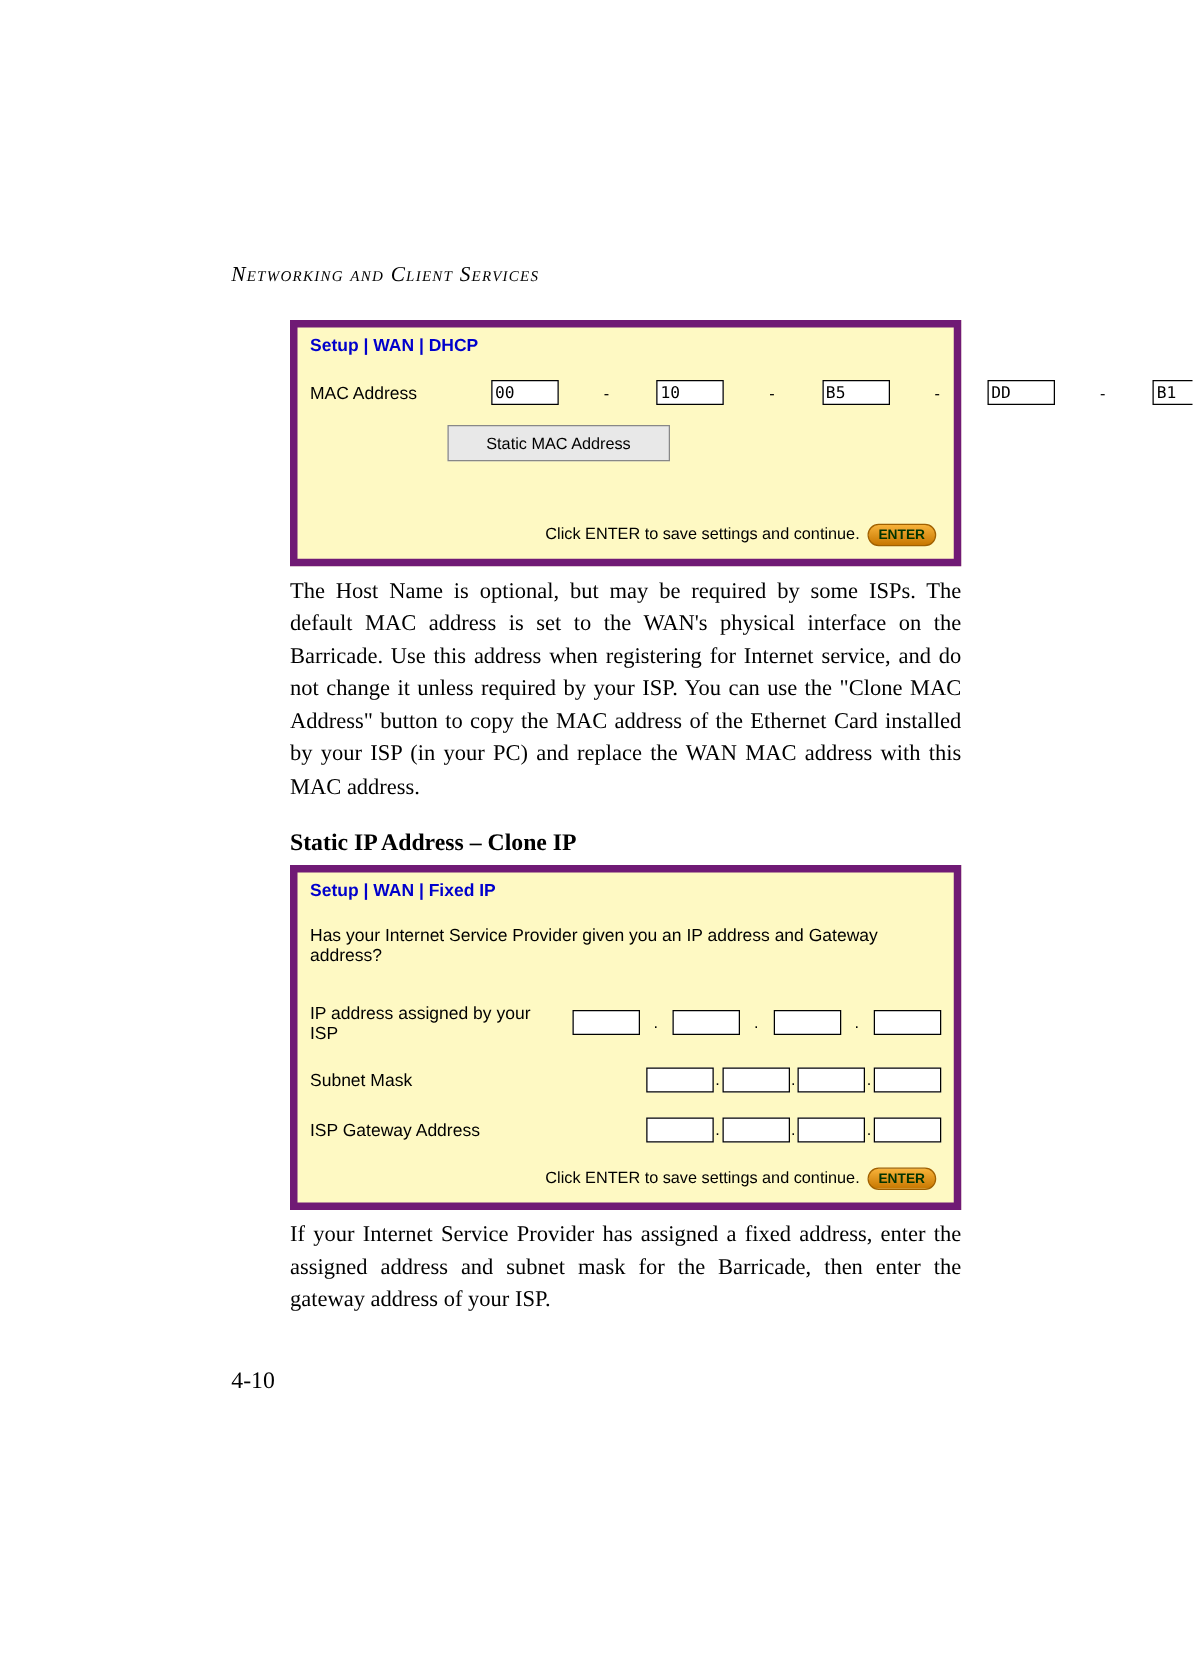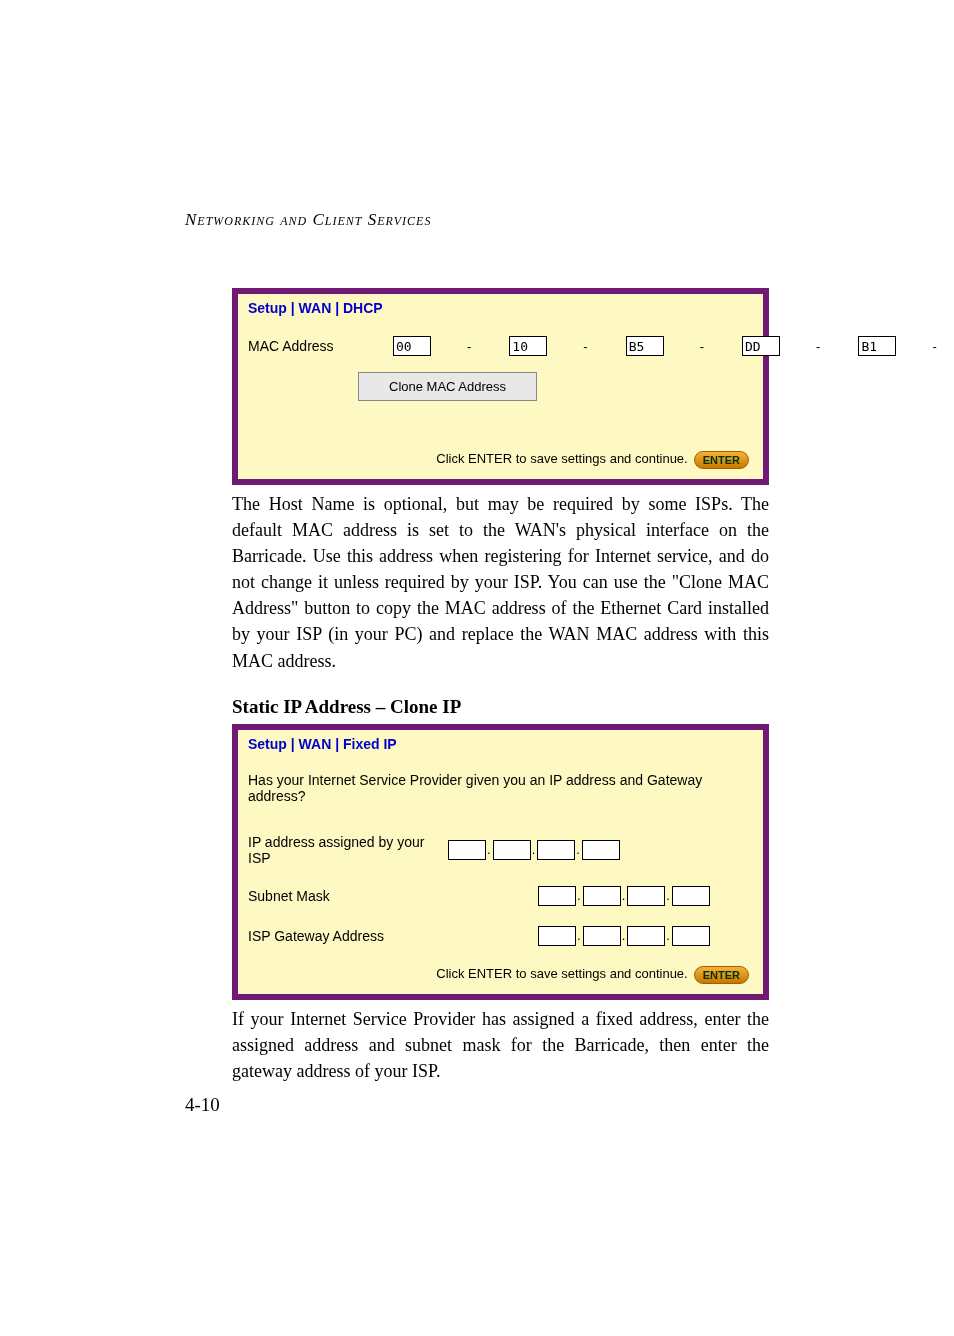--- a/index.html
+++ b/index.html
@@ -20,7 +20,7 @@
     font-style: italic;
     letter-spacing: 1px;
     font-variant: small-caps;
-    margin-bottom: 58px;
+    margin-bottom: 26px;
   }
   .indent-block {
     margin-left: 47px;

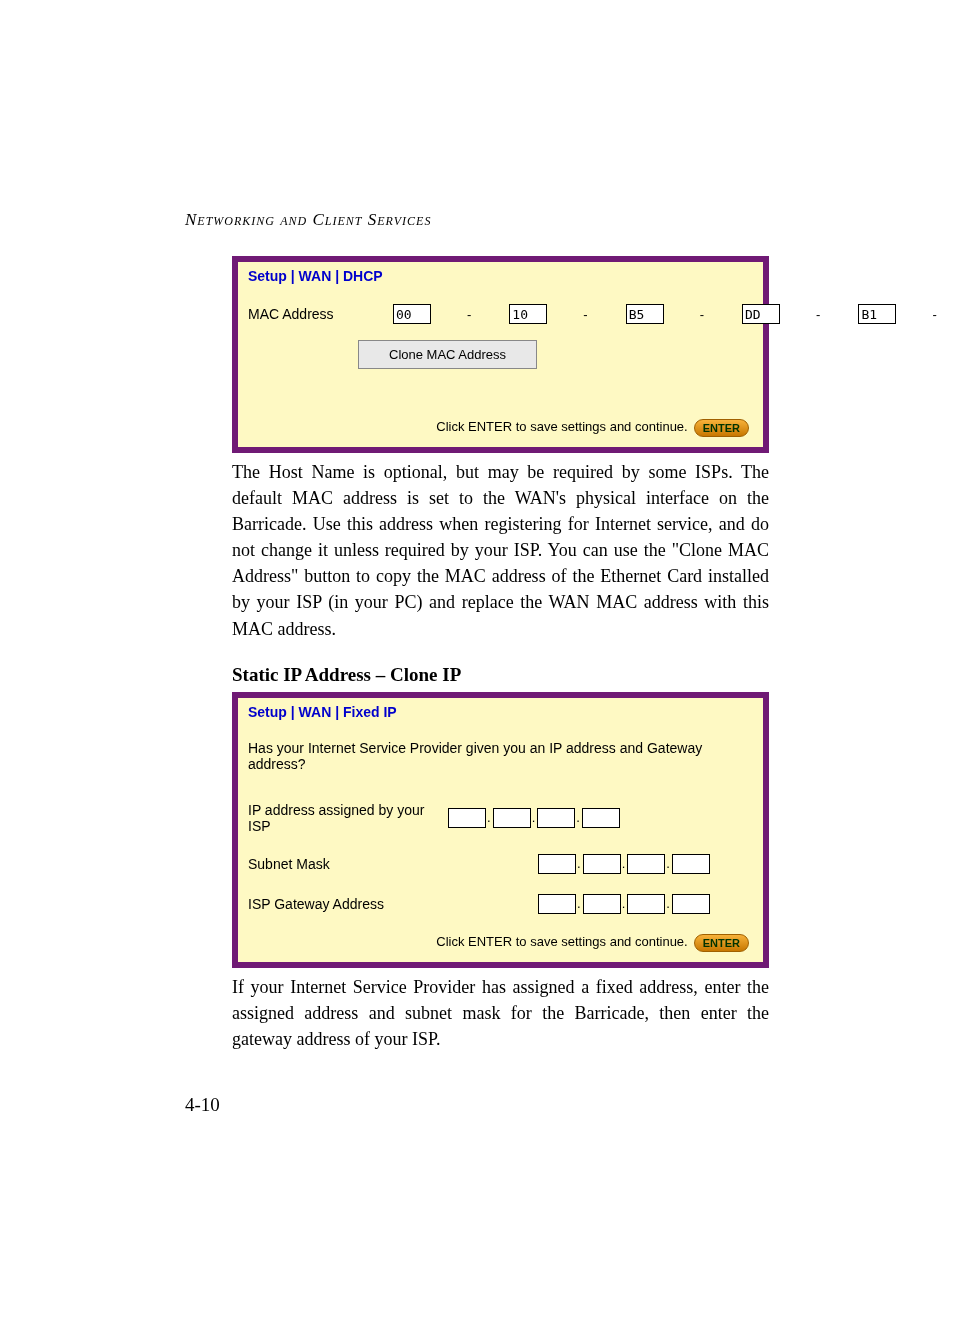--- a/index.html
+++ b/index.html
@@ -72,7 +72,7 @@
   .txt-oct {
     border: 1px solid #000;
     height: 20px;
-    width: 38px;
+    width: 54px;
     font-family: monospace;
     font-size: 13px;
     padding: 0 2px;

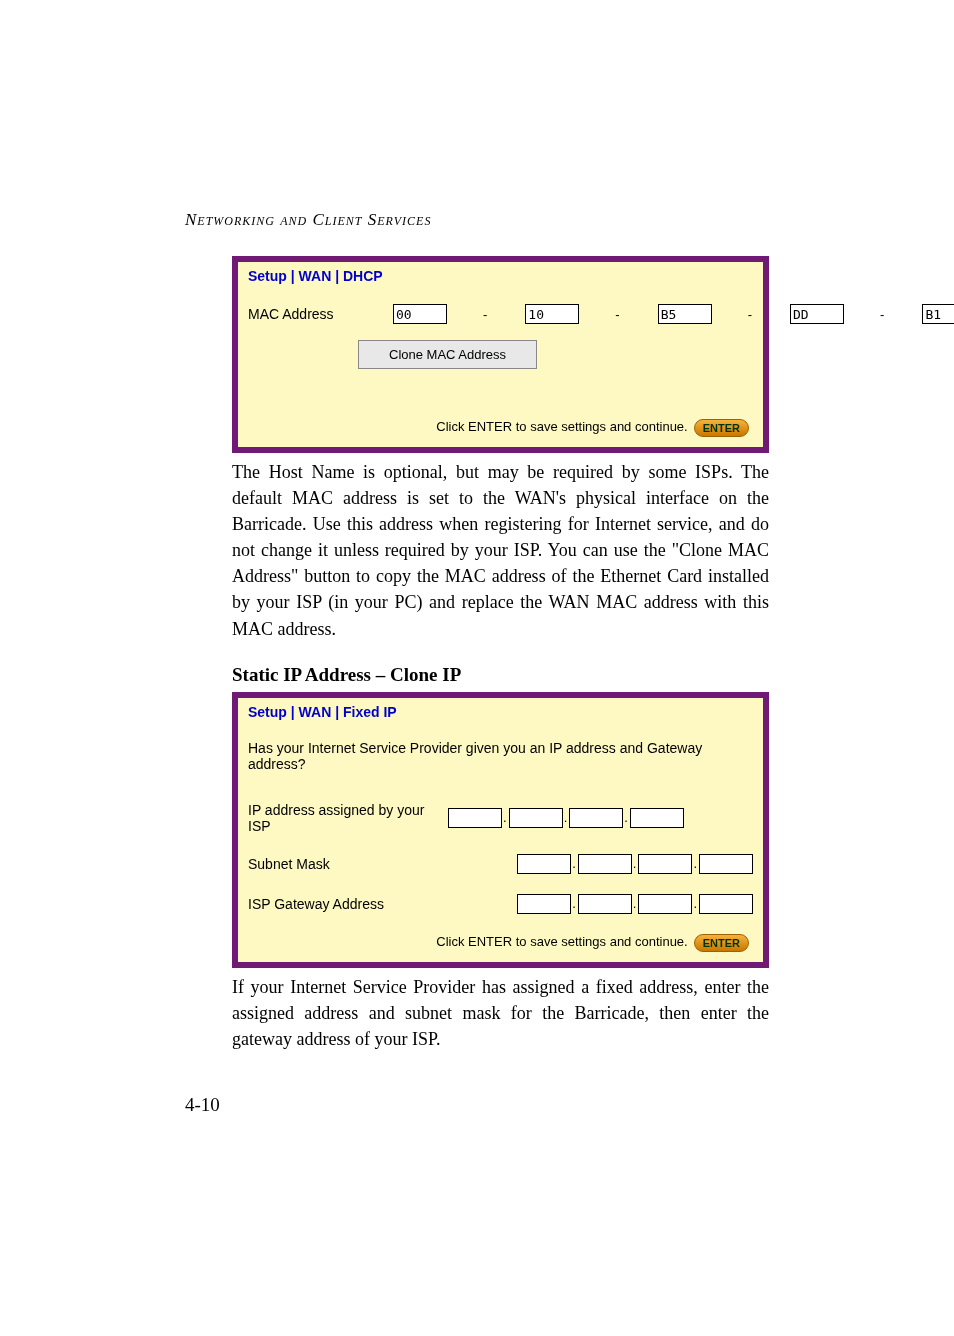--- a/index.html
+++ b/index.html
@@ -179,7 +179,7 @@
       </div>
 
       <div class="clone-row">
-        <span class="btn-gray">Clone MAC Address</span>
+        <span class="btn-gray">Static MAC Address</span>
       </div>
 
       <div class="hint-row">

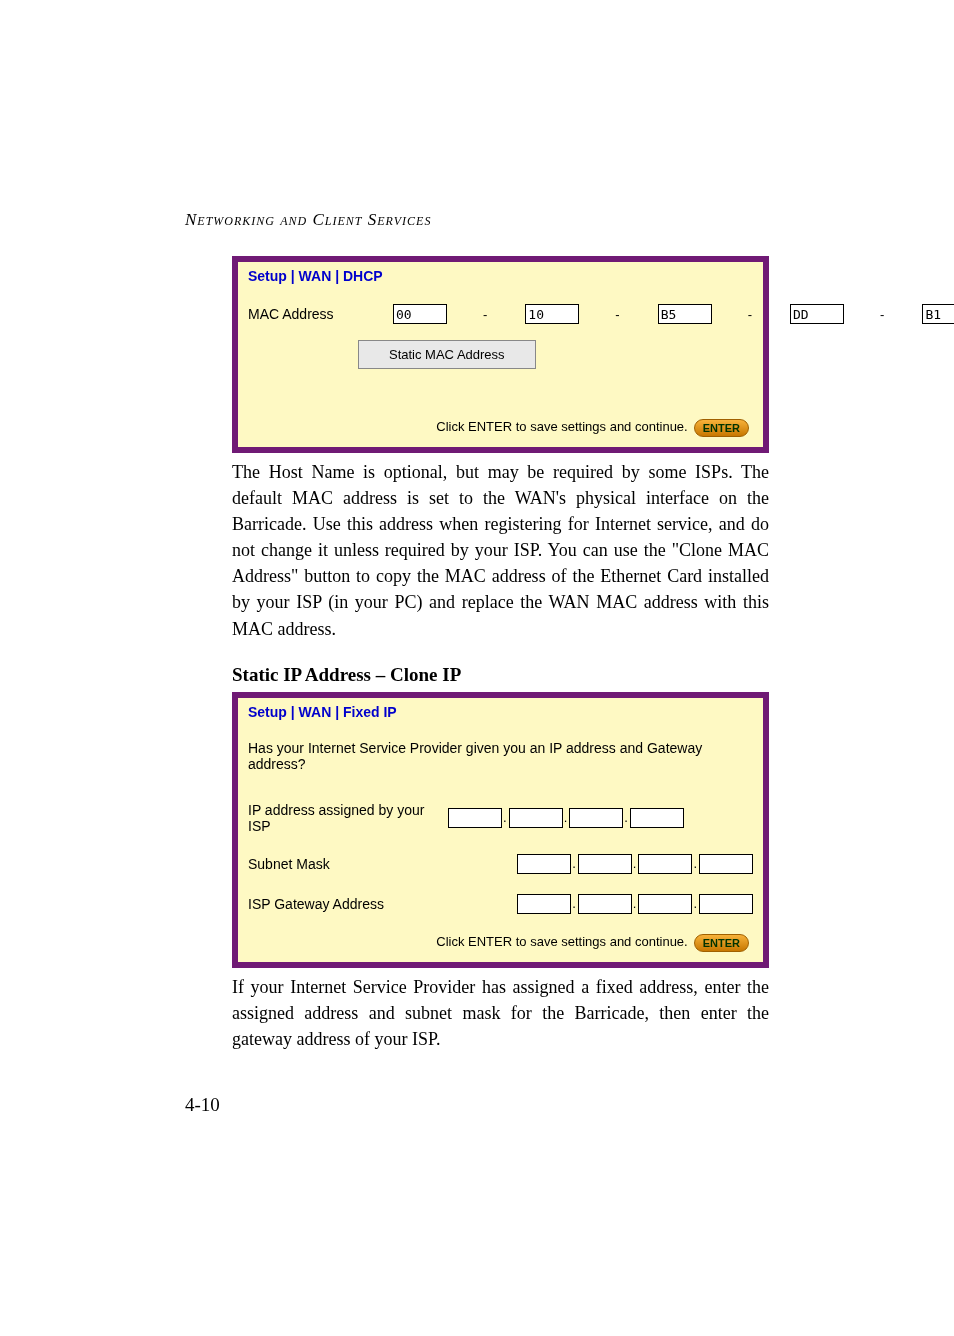--- a/index.html
+++ b/index.html
@@ -142,6 +142,7 @@
     margin-bottom: 20px;
     font-family: Arial, Helvetica, sans-serif;
     font-size: 14px;
+    justify-content: space-between;
   }
   .page-num {
     position: absolute;

